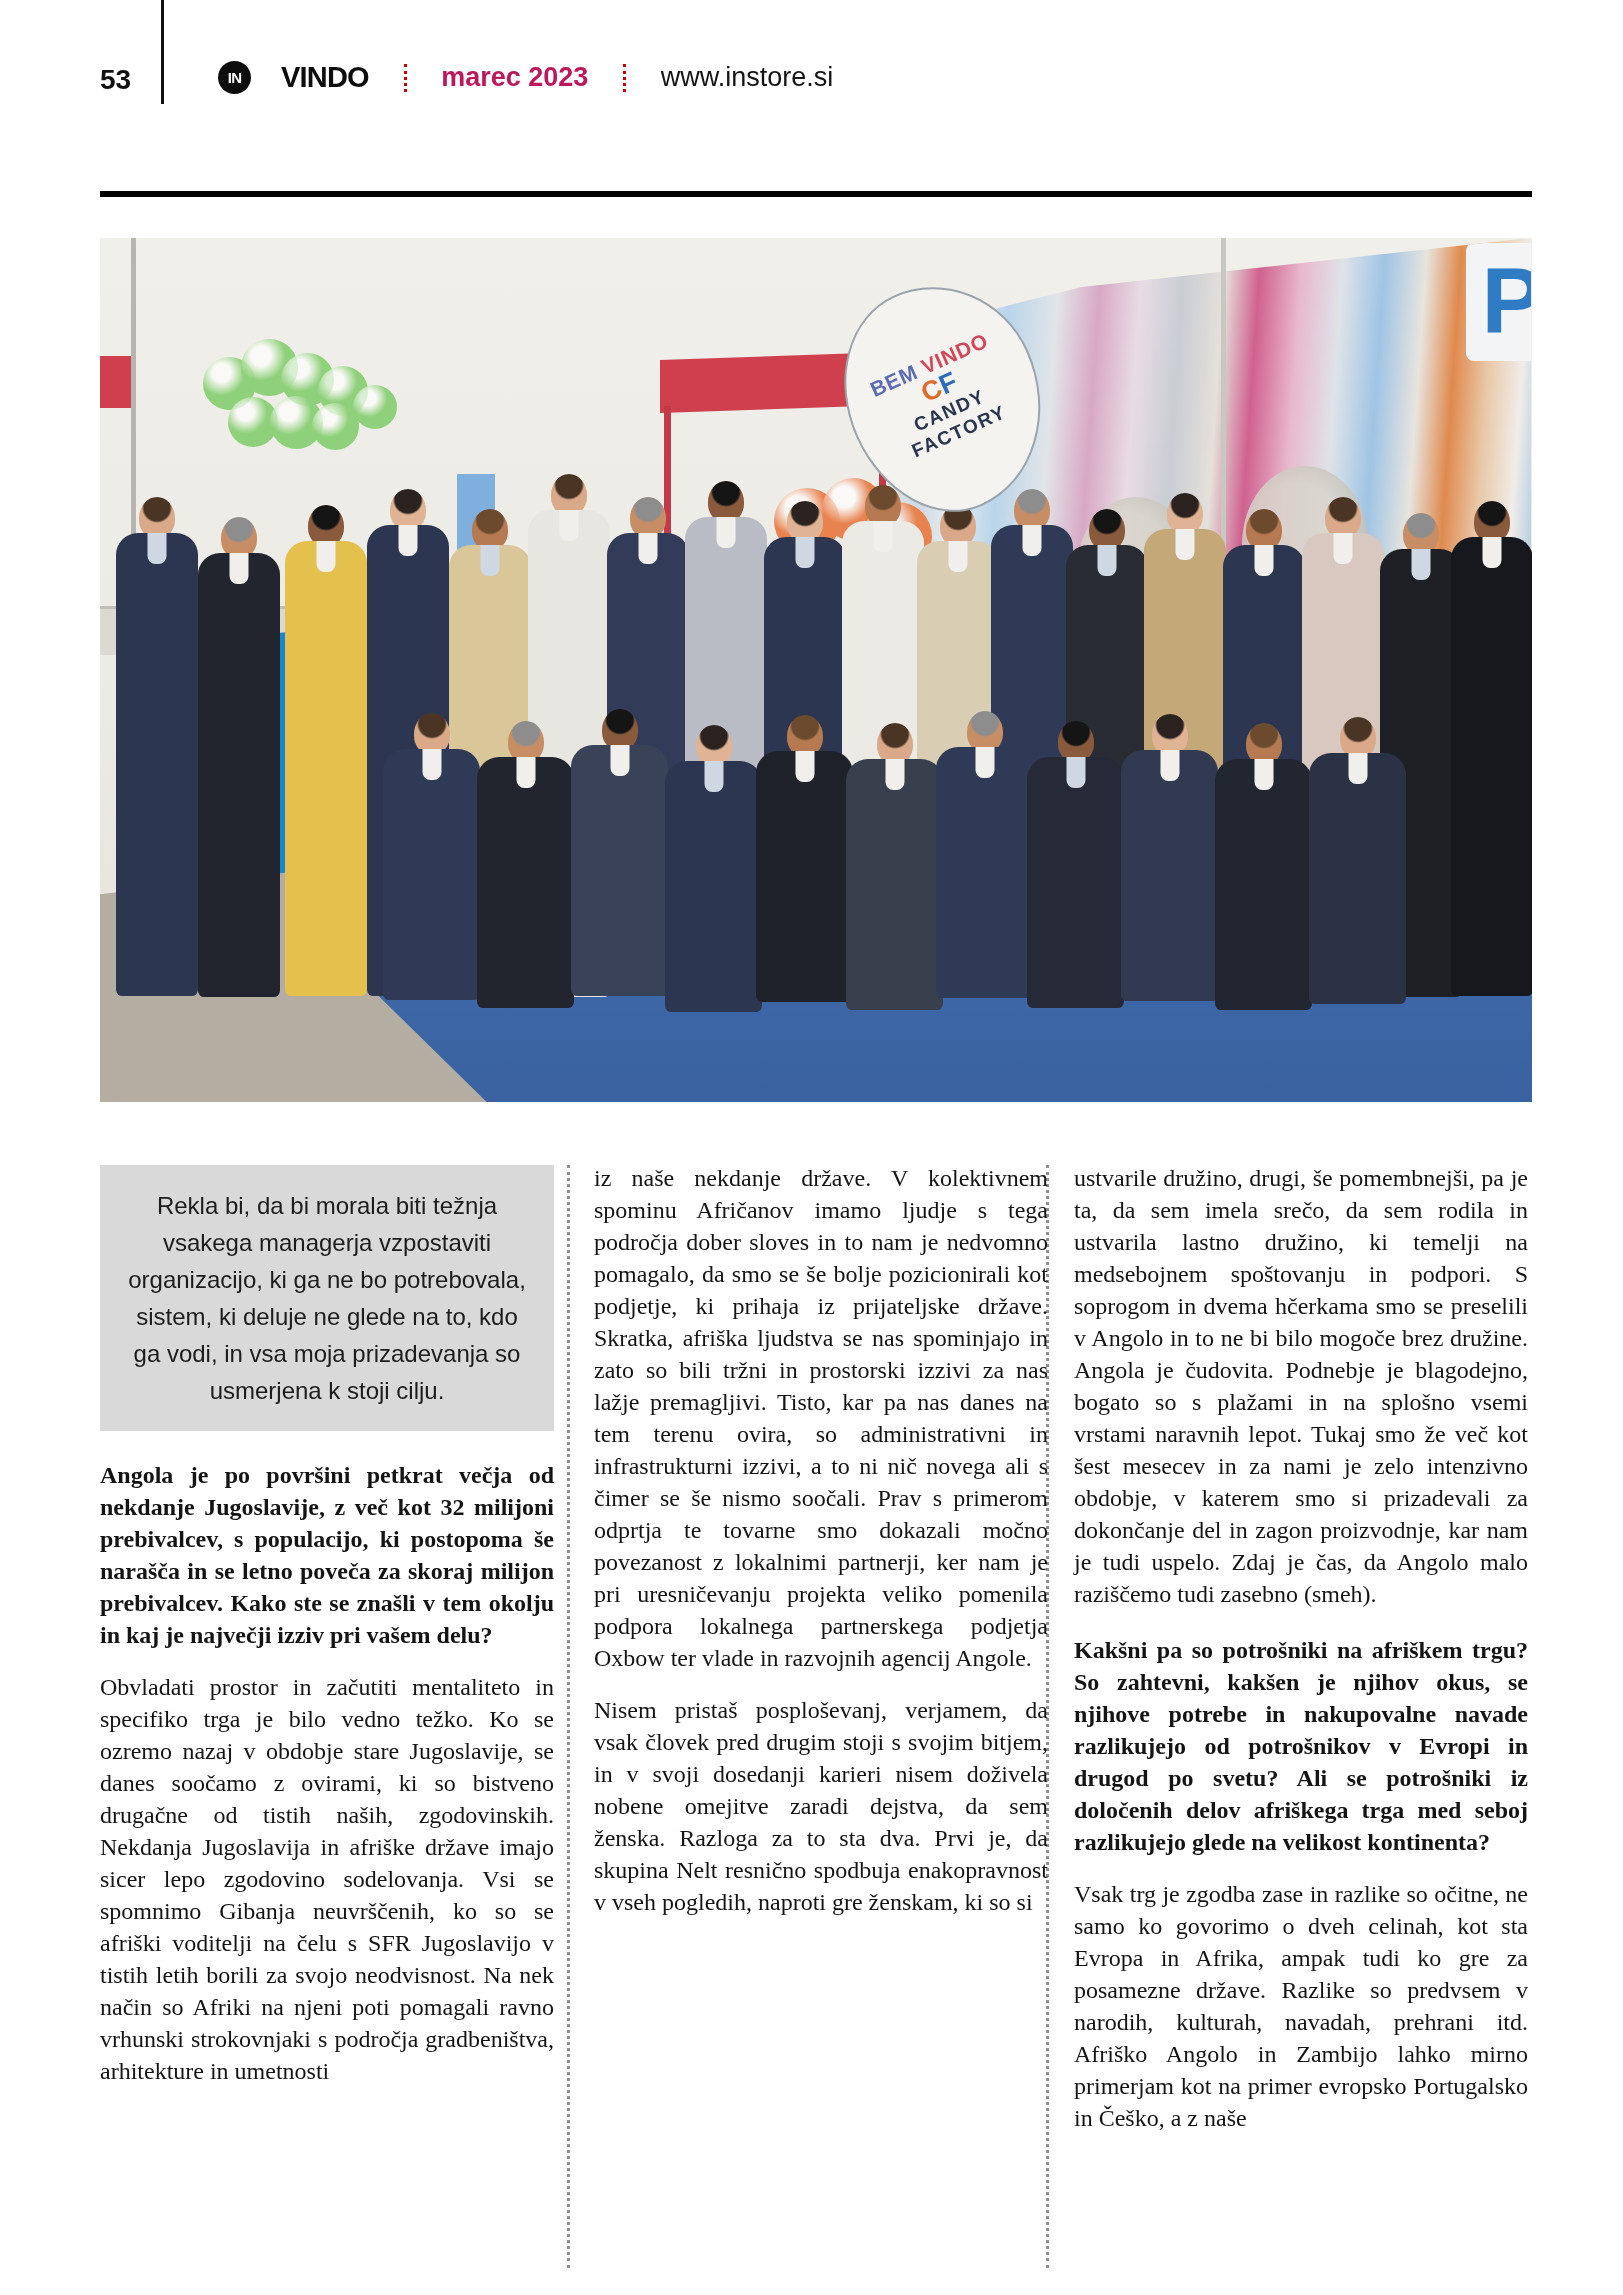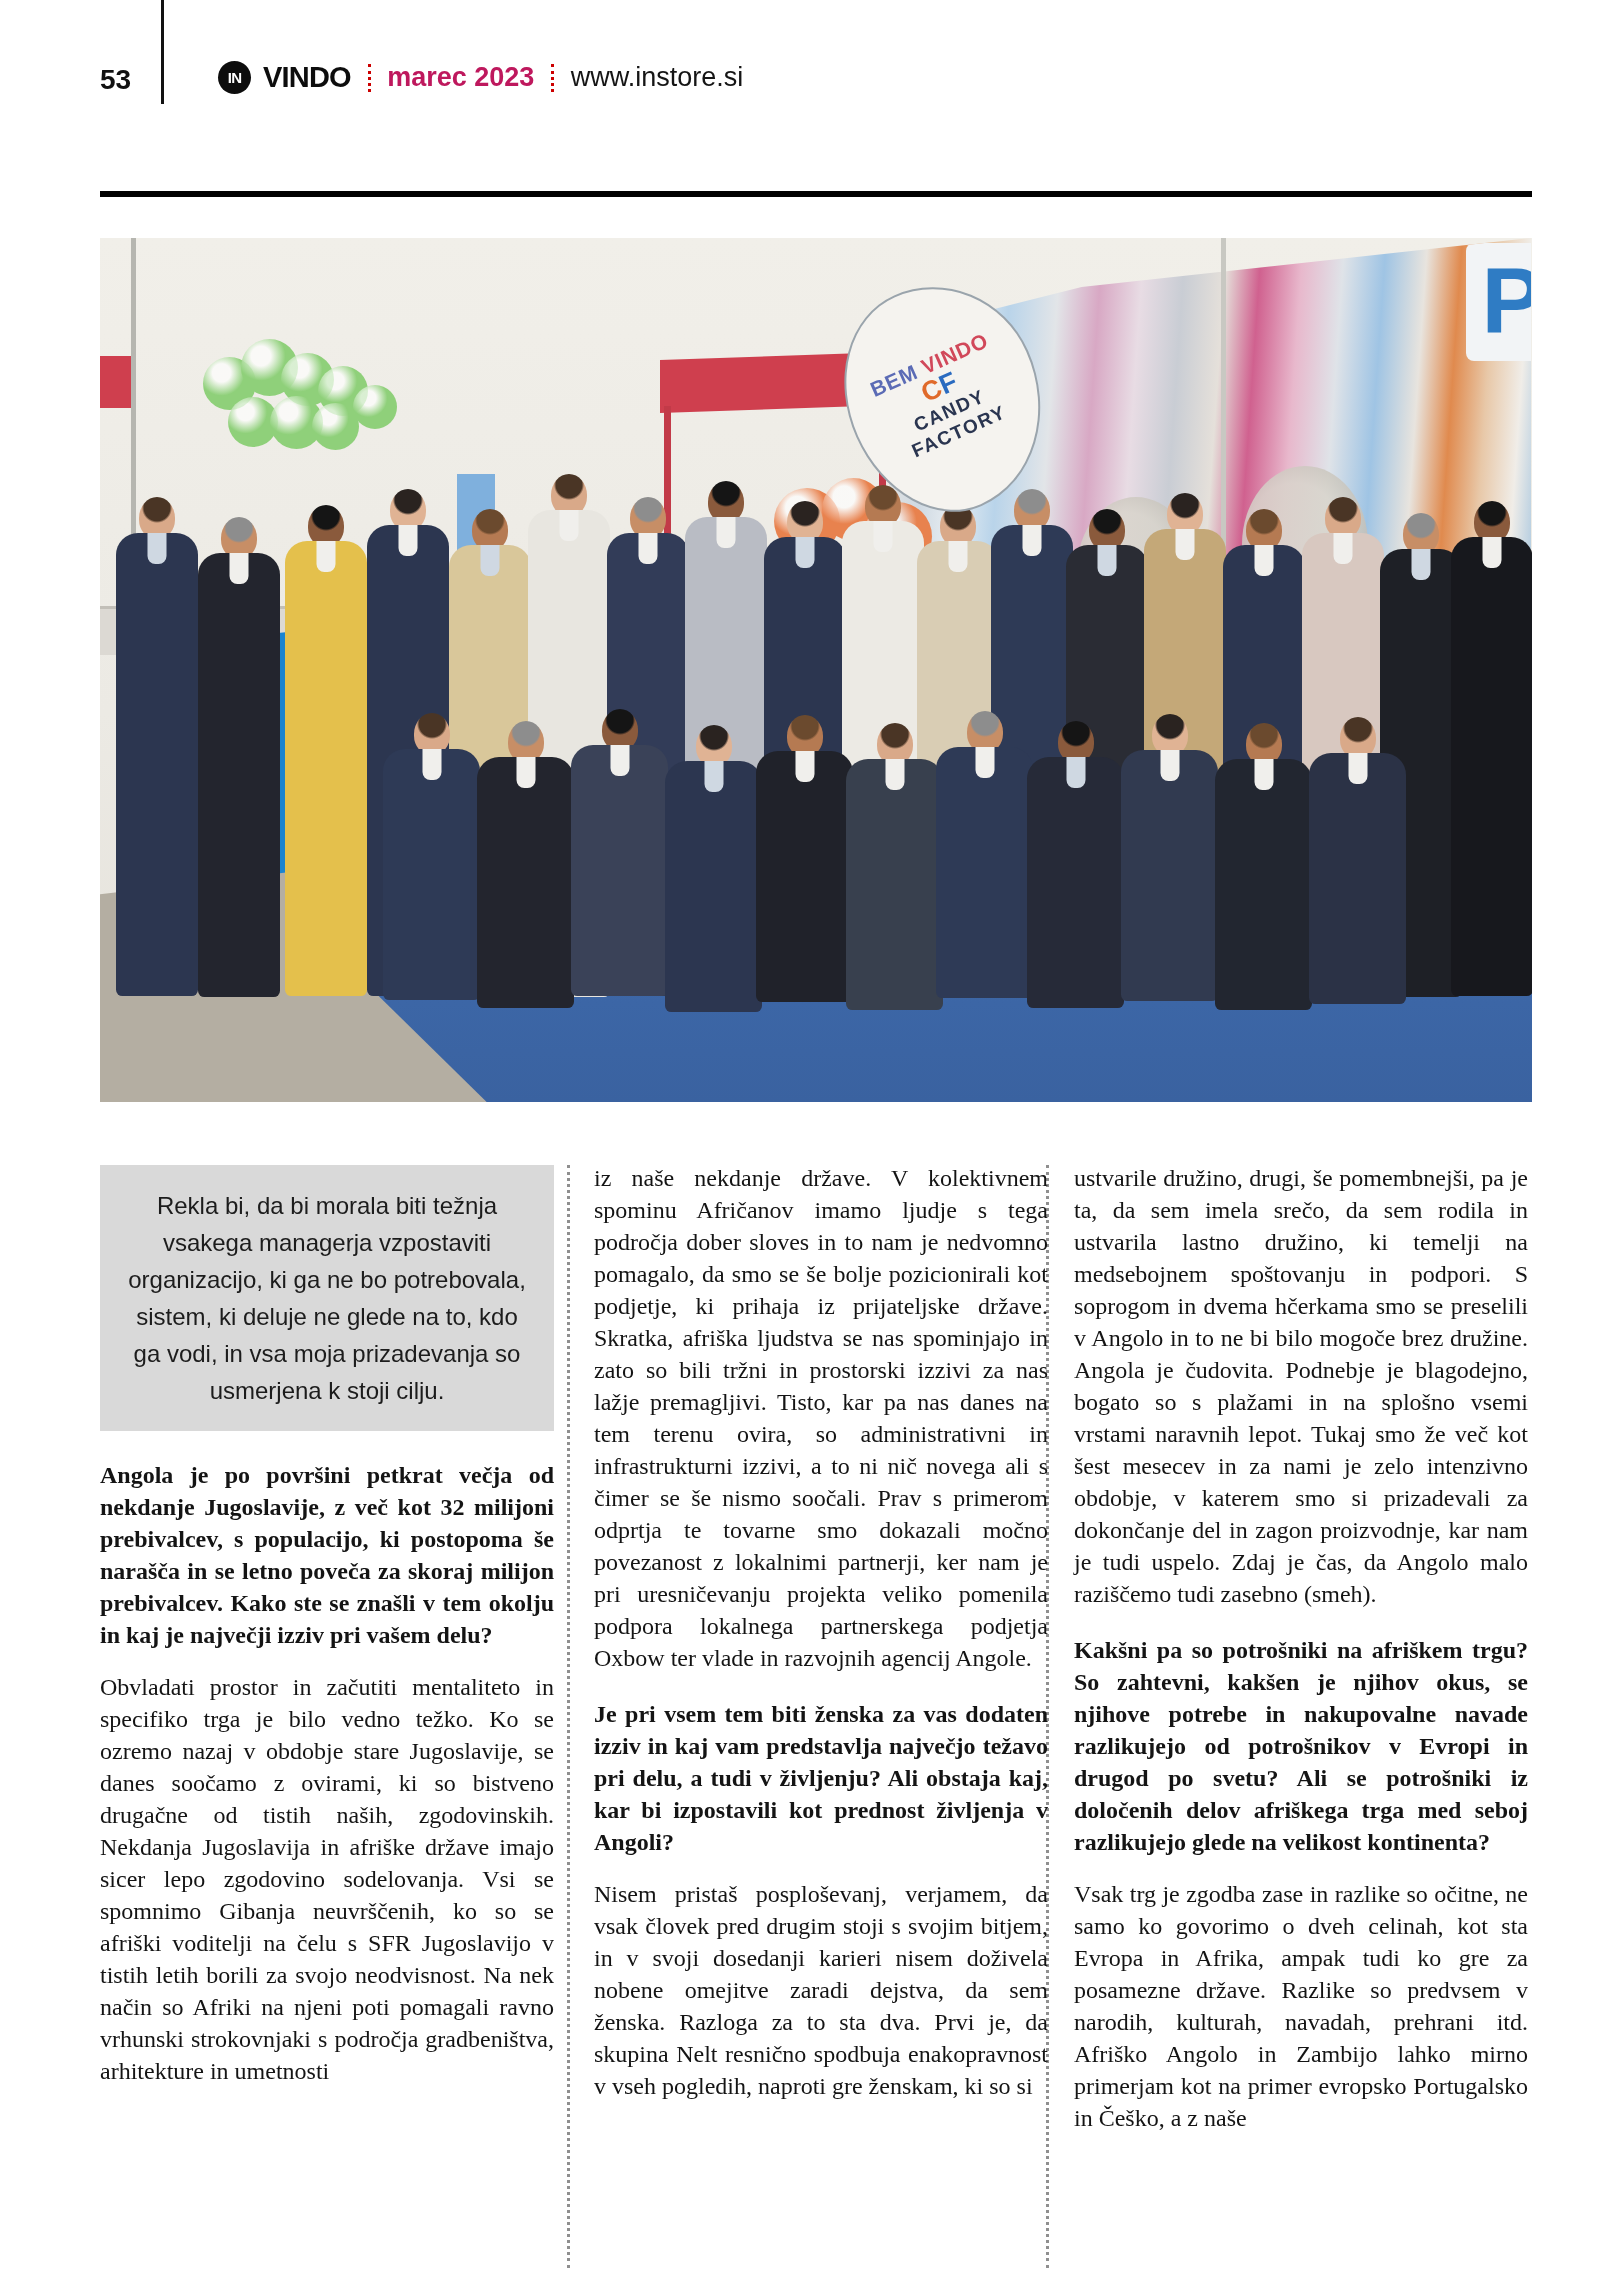--- a/index.html
+++ b/index.html
@@ -10,7 +10,7 @@
   .pagenum{position:absolute;left:100px;top:64px;font-family:"Liberation Sans",sans-serif;
            font-weight:bold;font-size:28px;color:#111;}
   .hdr-vline{position:absolute;left:161px;top:0;width:3.1px;height:104px;background:#111;}
-  .logo-row{position:absolute;left:218px;top:61px;display:flex;align-items:center;gap:12px;
+  .logo-row{position:absolute;left:218px;top:61px;display:flex;align-items:center;gap:30px;
             font-family:"Liberation Sans",sans-serif;}
   .logo-circle{width:33px;height:33px;border-radius:50%;background:#0d0d0d;color:#fff;
                display:flex;align-items:center;justify-content:center;font-weight:bold;font-size:15px;letter-spacing:-0.8px;}

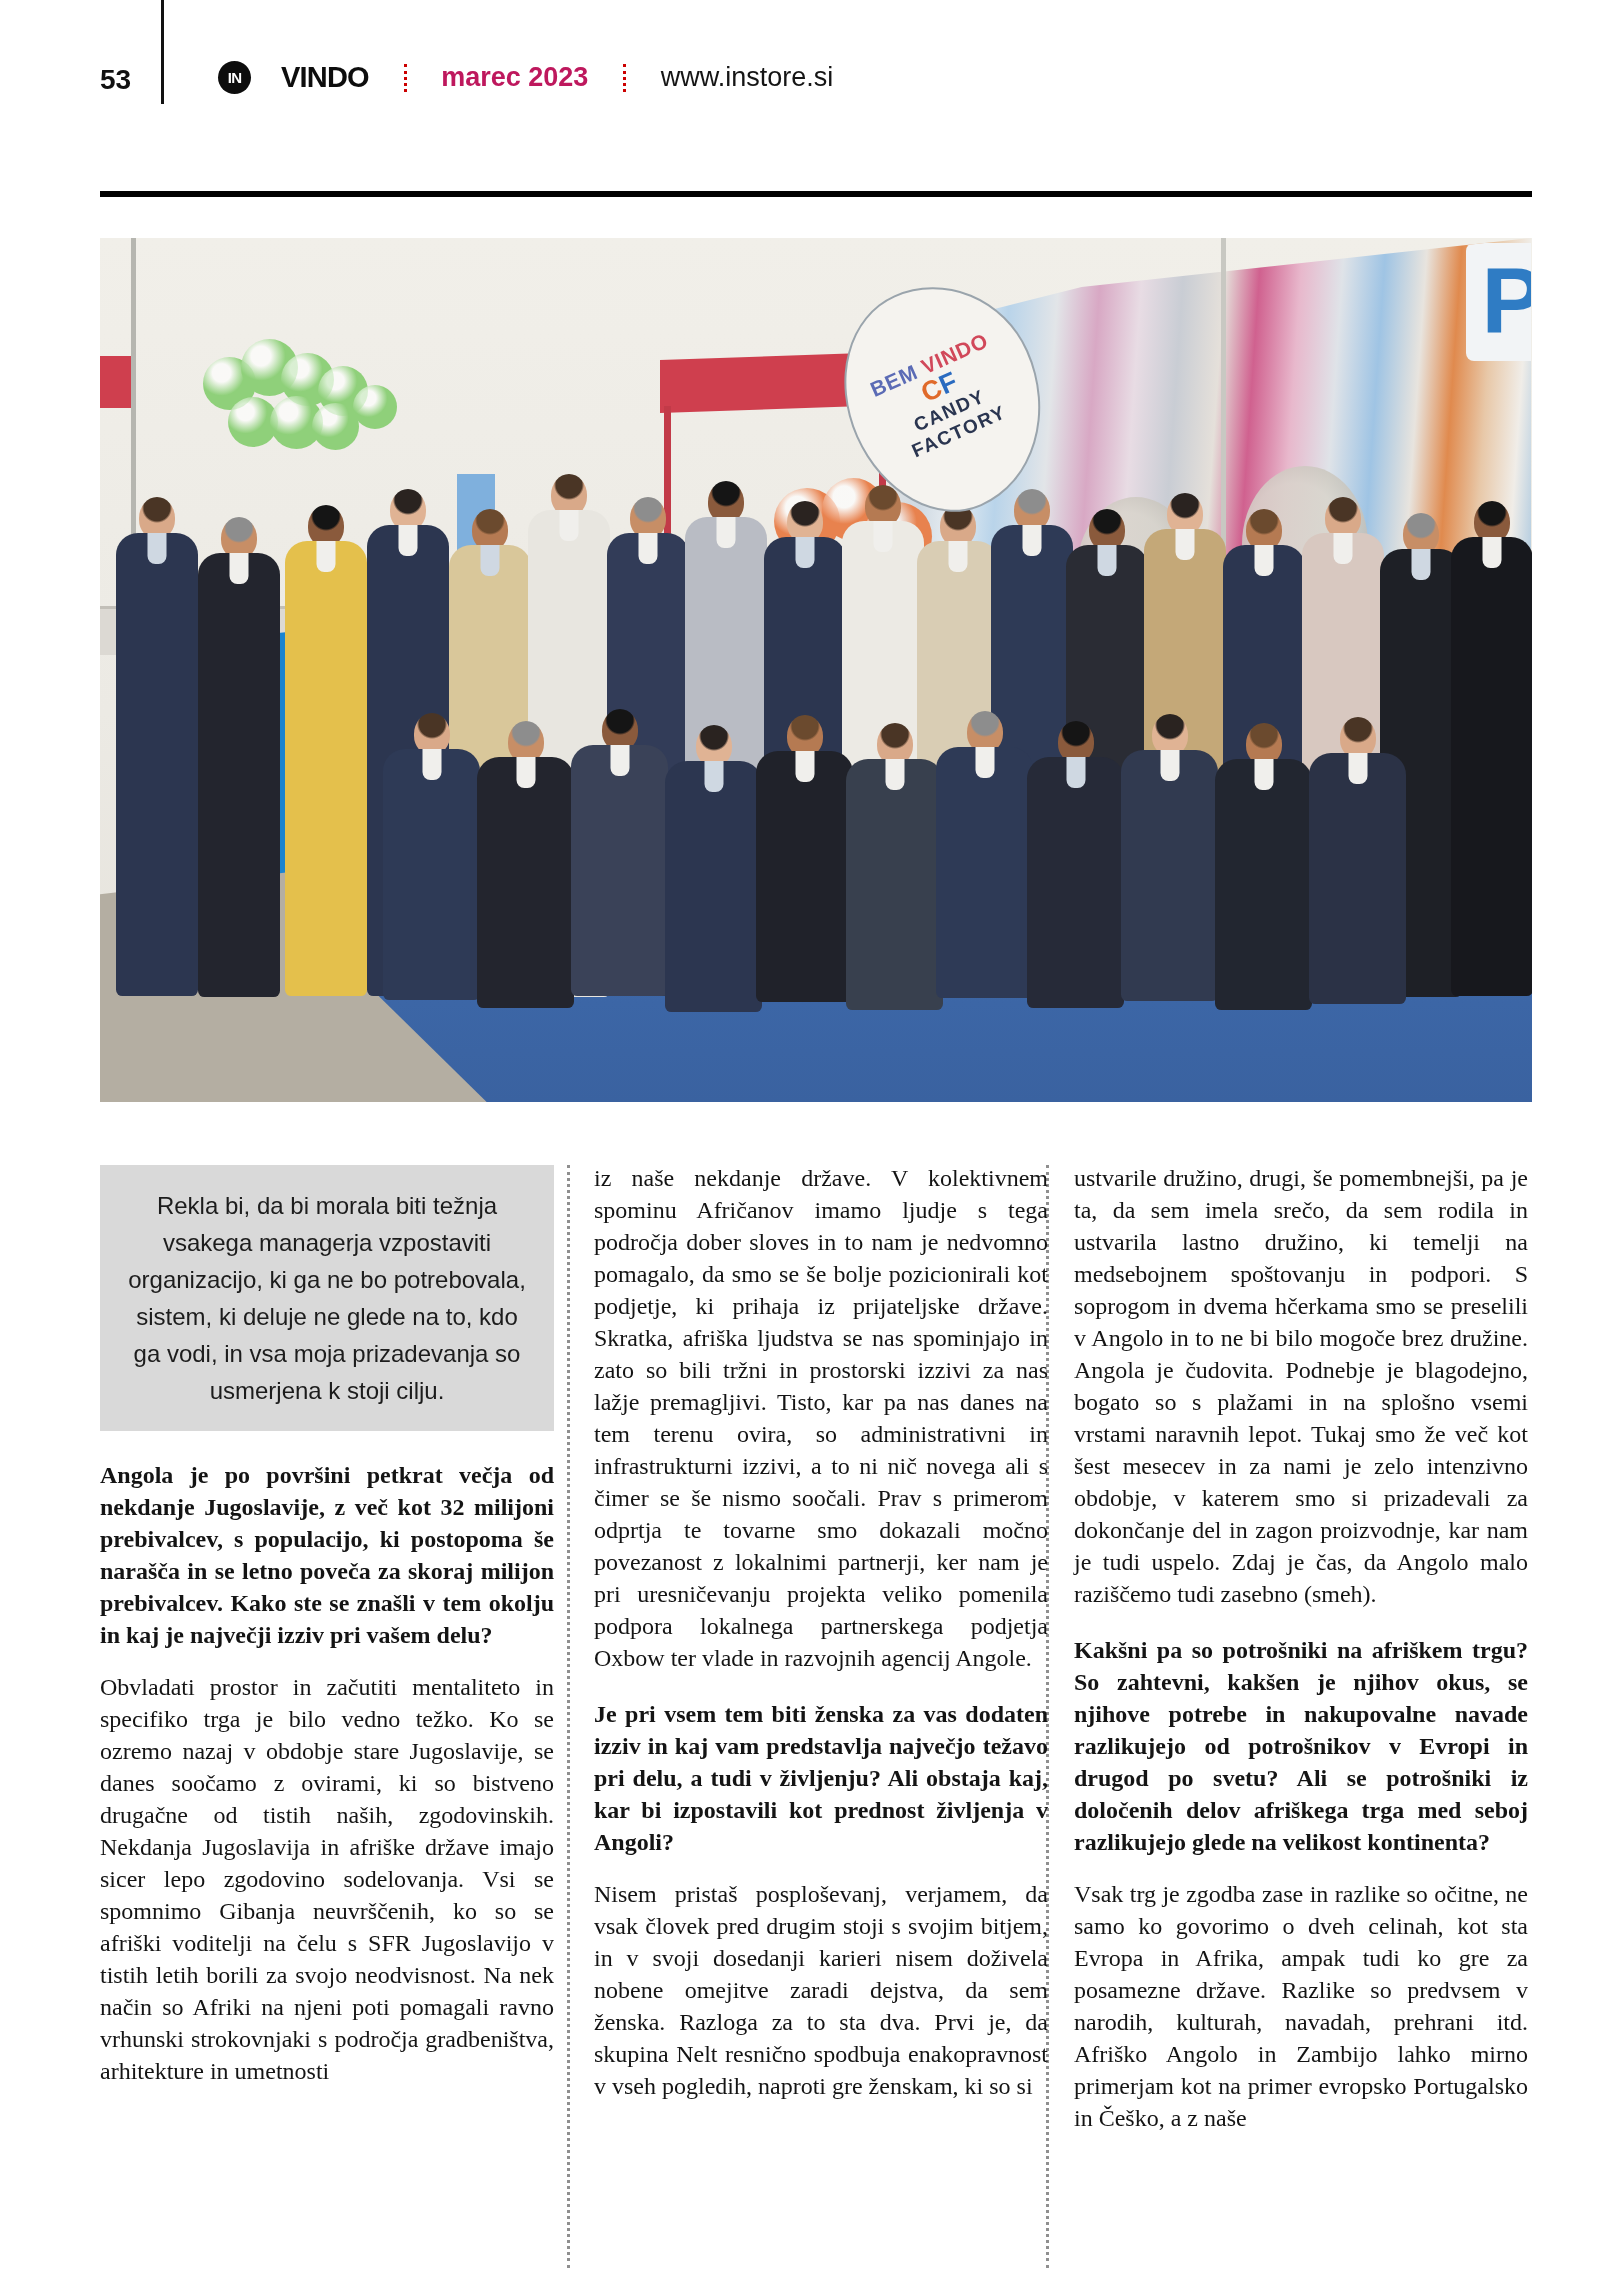--- a/index.html
+++ b/index.html
@@ -342,7 +342,6 @@
 
   <div class="col" style="left:594px;">
     <p>iz naše nekdanje države. V kolektivnem spominu Afričanov imamo ljudje s tega področja dober sloves in to nam je nedvomno pomagalo, da smo se še bolje pozicionirali kot podjetje, ki prihaja iz prijateljske države. Skratka, afriška ljudstva se nas spominjajo in zato so bili tržni in prostorski izzivi za nas lažje premagljivi. Tisto, kar pa nas danes na tem terenu ovira, so administrativni in infrastrukturni izzivi, a to ni nič novega ali s čimer se še nismo soočali. Prav s primerom odprtja te tovarne smo dokazali močno povezanost z lokalnimi partnerji, ker nam je pri uresničevanju projekta veliko pomenila podpora lokalnega partnerskega podjetja Oxbow ter vlade in razvojnih agencij Angole.</p>
-    <p class="q">Je pri vsem tem biti ženska za vas dodaten izziv in kaj vam predstavlja največjo težavo pri delu, a tudi v življenju? Ali obstaja kaj, kar bi izpostavili kot prednost življenja v Angoli?</p>
     <p>Nisem pristaš posploševanj, verjamem, da vsak človek pred drugim stoji s svojim bitjem, in v svoji dosedanji karieri nisem doživela nobene omejitve zaradi dejstva, da sem ženska. Razloga za to sta dva. Prvi je, da skupina Nelt resnično spodbuja enakopravnost v vseh pogledih, naproti gre ženskam, ki so si</p>
   </div>
 

